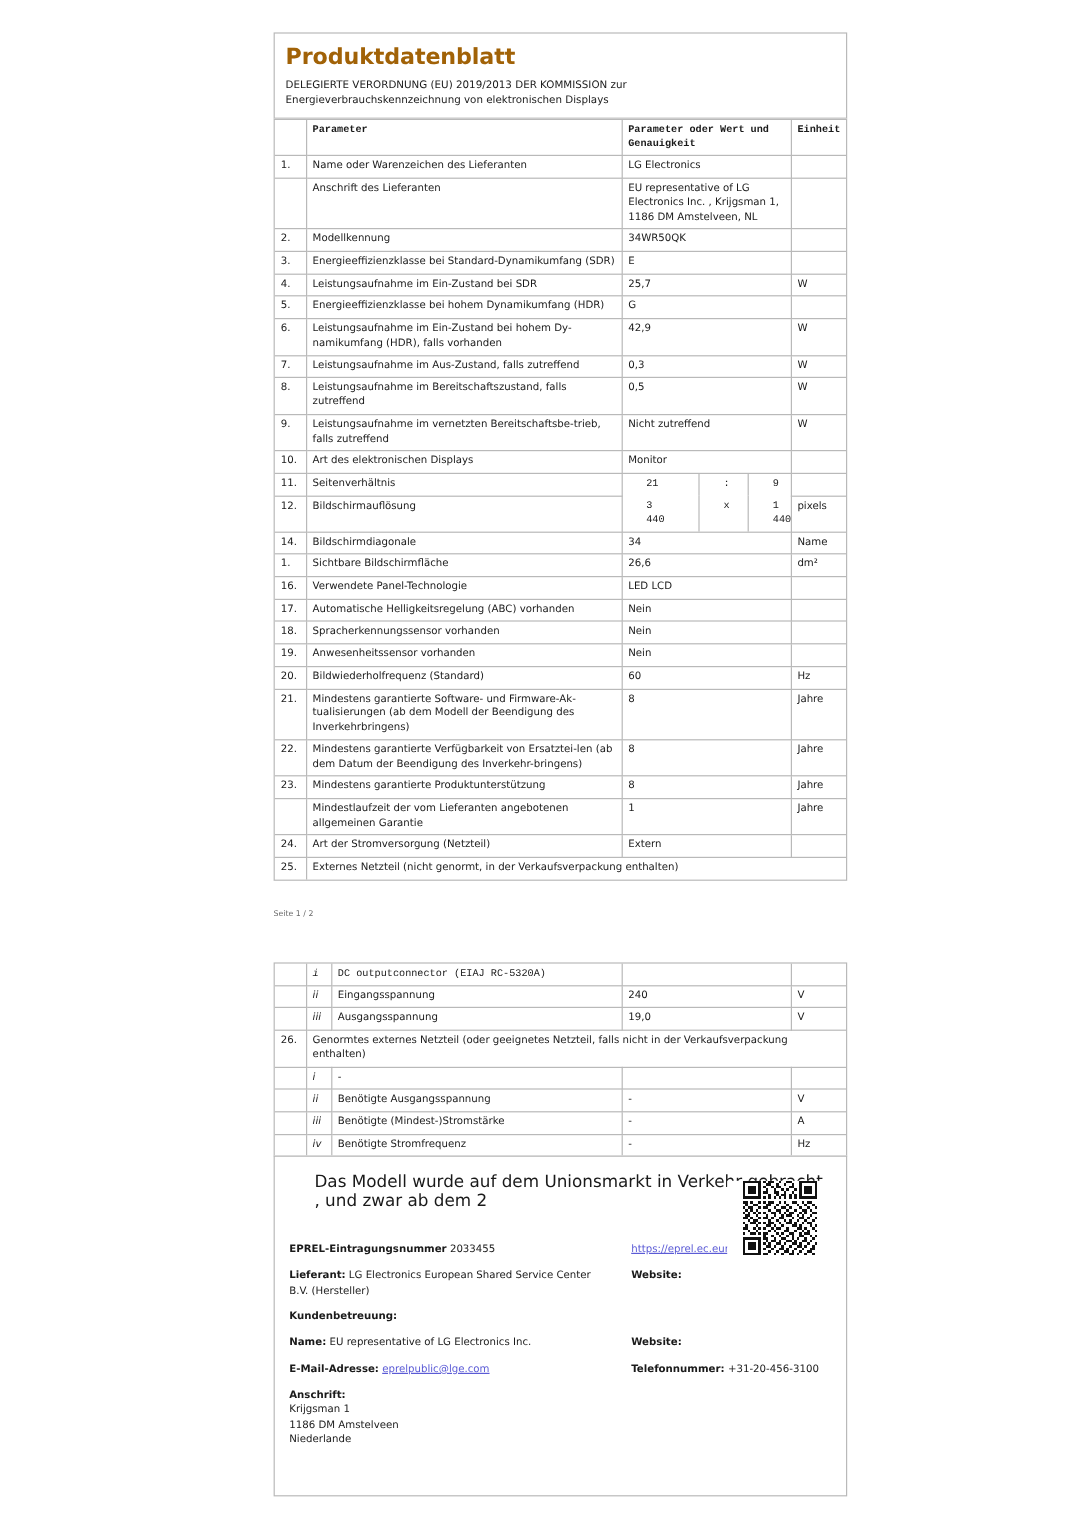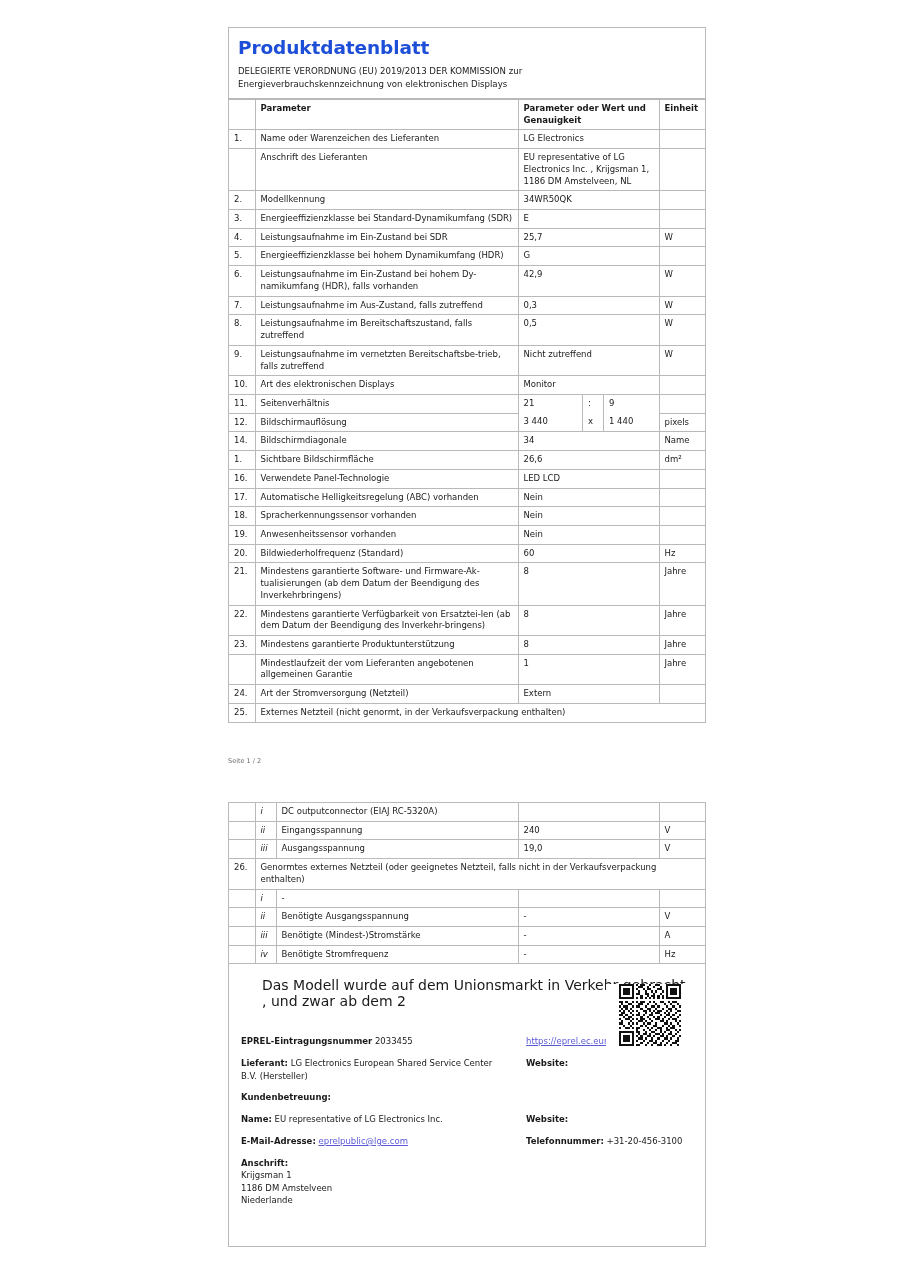--- a/index.html
+++ b/index.html
@@ -29,7 +29,7 @@
   #header-block{left:228px;top:27px;width:478px;}
   .hdr-inner{padding:10px 9px 8px 9px;}
   .doc-title{
-    color:#1d4ed8;
+    color:#a16207;
     font-size:18.5px;
     font-weight:bold;
     letter-spacing:-0.1px;

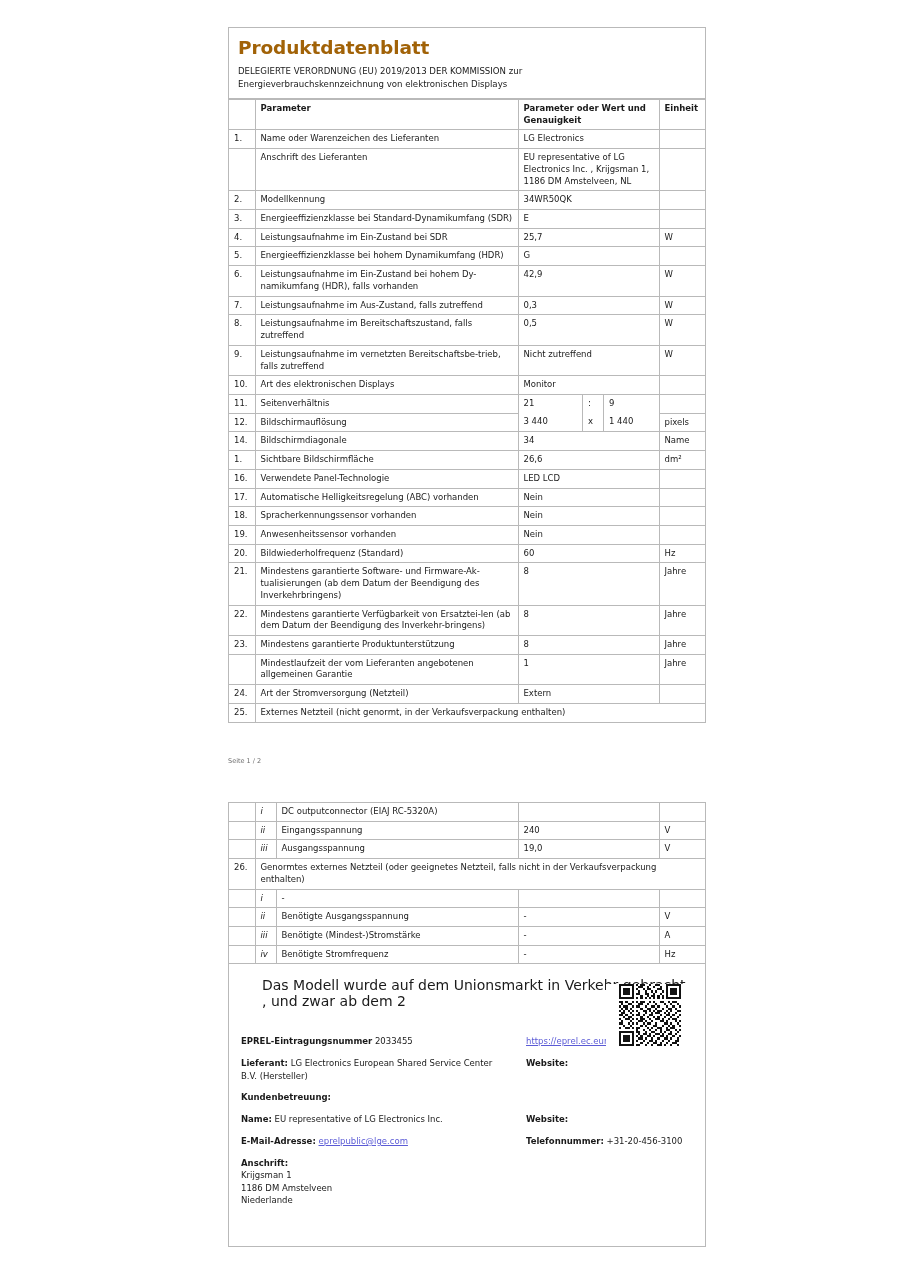--- a/index.html
+++ b/index.html
@@ -66,7 +66,7 @@
   table.dt tr > td:last-child,
   table.dt tr > th:last-child{border-right:none;}
   table.dt tr:first-child > td,
-  table.dt tr:first-child > th{border-top:none;}
+  table.dt tr:first-child > th{border-top:none;font-family:Liberation Mono, monospace;}
   table.dt tr:last-child > td{border-bottom:none;}
 
   .c-num{width:26px;text-align:right;padding-right:5px;}

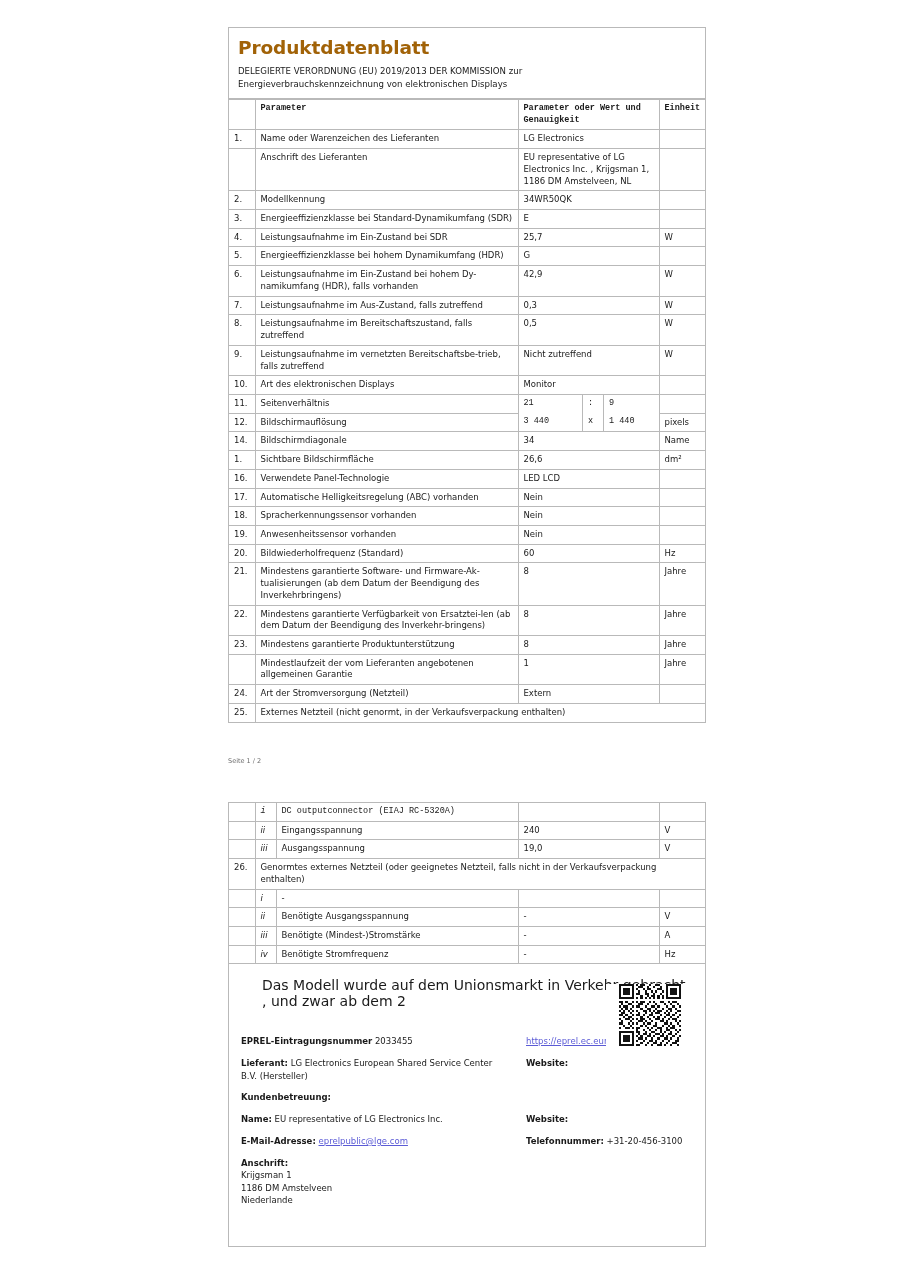--- a/index.html
+++ b/index.html
@@ -84,7 +84,7 @@
   table.inner td{
     border:none;
     border-right:1px solid #b9b9b9;
-    padding:3px 5px;
+    padding:3px 20px;
     line-height:1.38;
     box-sizing:border-box;
   }

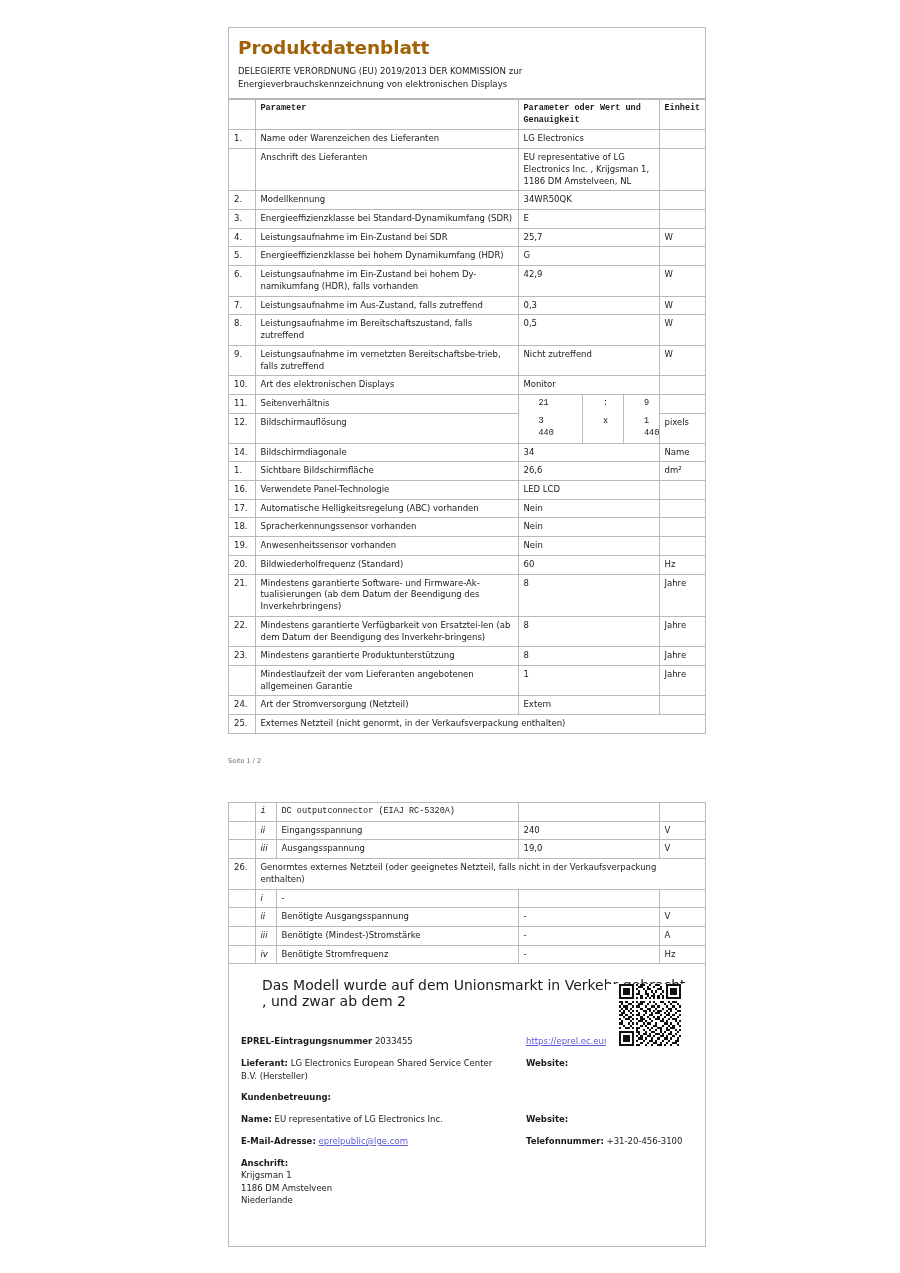--- a/index.html
+++ b/index.html
@@ -293,7 +293,7 @@
           </tr>
           <tr>
             <td class="c-num">21.</td>
-            <td class="c-par">Mindestens garantierte Software- und Firmware-Ak-tualisierungen (ab dem Datum der Beendigung des Inverkehrbringens)</td>
+            <td class="c-par">Mindestens garantierte Software- und Firmware-Ak-tualisierungen (ab dem Modell der Beendigung des Inverkehrbringens)</td>
             <td class="c-val val-r">8</td>
             <td class="c-unit">Jahre</td>
           </tr>

